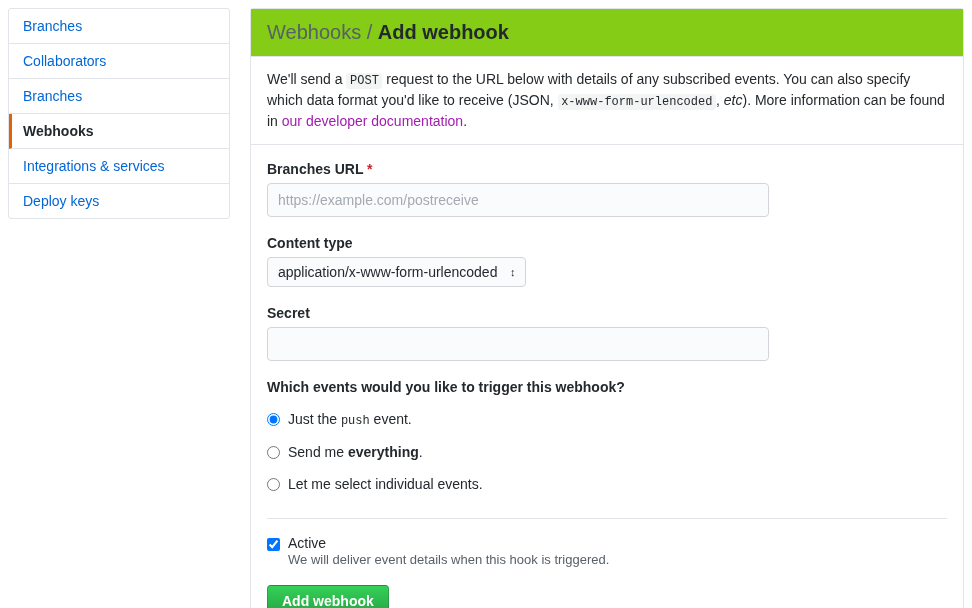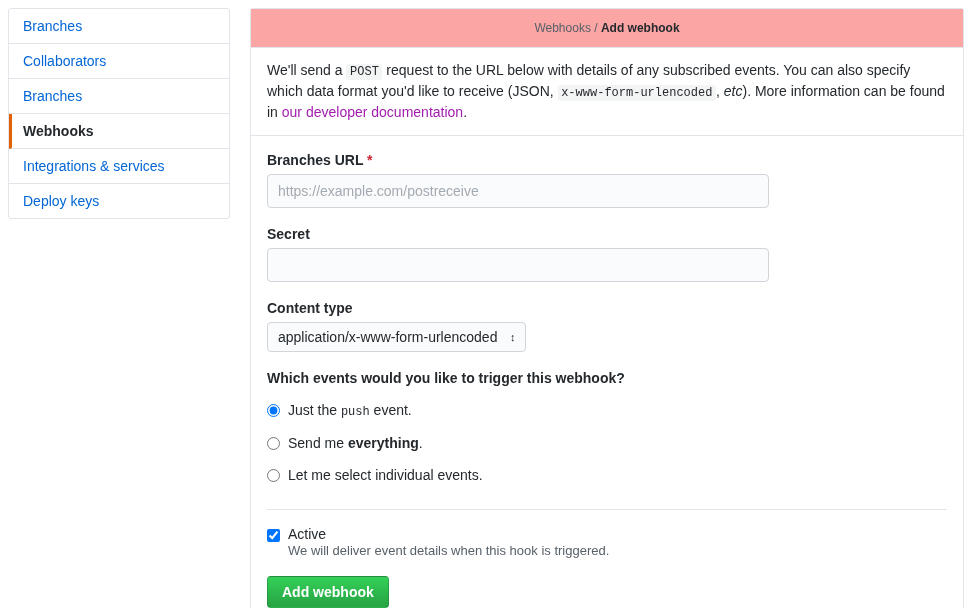--- a/index.html
+++ b/index.html
@@ -56,11 +56,10 @@
     }
     .panel-header {
       padding: 12px 16px;
-      background: #fca5a5;
+      background: #84cc16;
       border-bottom: 1px solid #e1e4e8;
       color: #586069;
-      font-size: 12px;
-      text-align: center;
+      font-size: 20px;
     }
     .panel-header .current {
       color: #24292e;

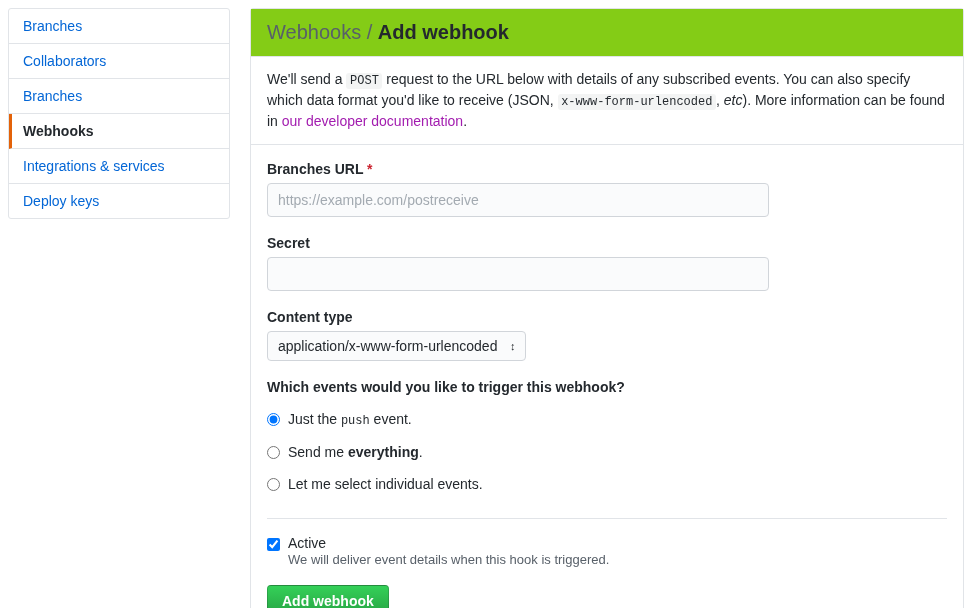--- a/index.html
+++ b/index.html
@@ -228,16 +228,16 @@
         </div>
 
         <div class="form-group">
-          <label class="form-label">Secret</label>
-          <input type="text" class="form-input" style="">
-        </div>
-
-        <div class="form-group">
           <label class="form-label">Content type</label>
           <div class="form-select">
             <span>application/x-www-form-urlencoded</span>
             <span class="select-caret">↕</span>
           </div>
+        </div>
+
+        <div class="form-group">
+          <label class="form-label">Secret</label>
+          <input type="text" class="form-input" style="">
         </div>
 
         <div class="form-group">

